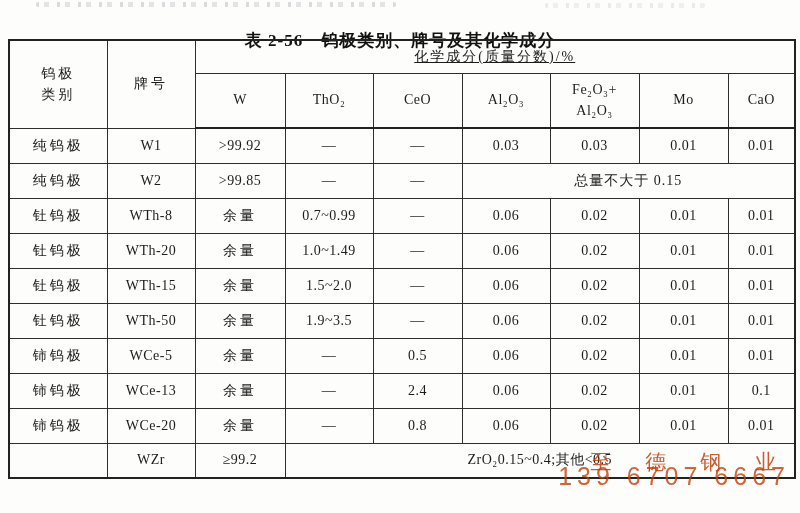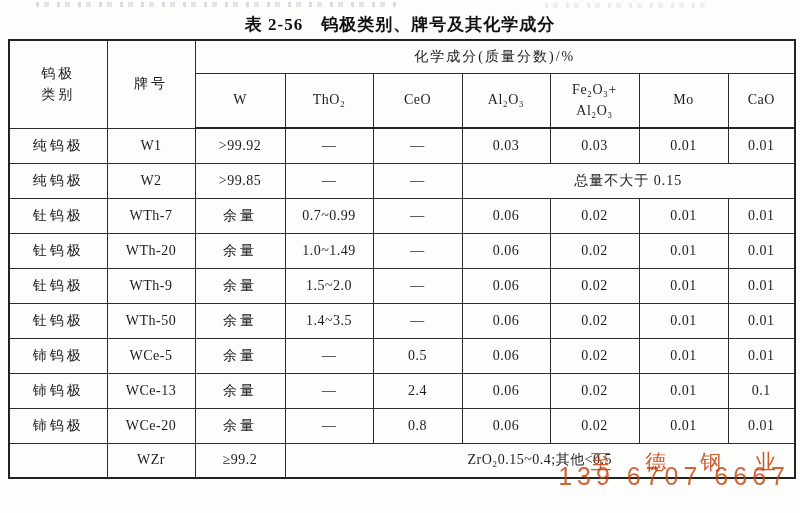--- a/index.html
+++ b/index.html
@@ -22,7 +22,7 @@
   .smudge-b { top:3px; left:545px; width:160px; opacity:.25; }
 
   .title {
-    position:absolute; top:13px; left:0; width:100%;
+    position:absolute; top:29px; left:0; width:100%;
     text-align:center; font-size:17px; font-weight:bold;
     letter-spacing:1px; color:#111;
   }

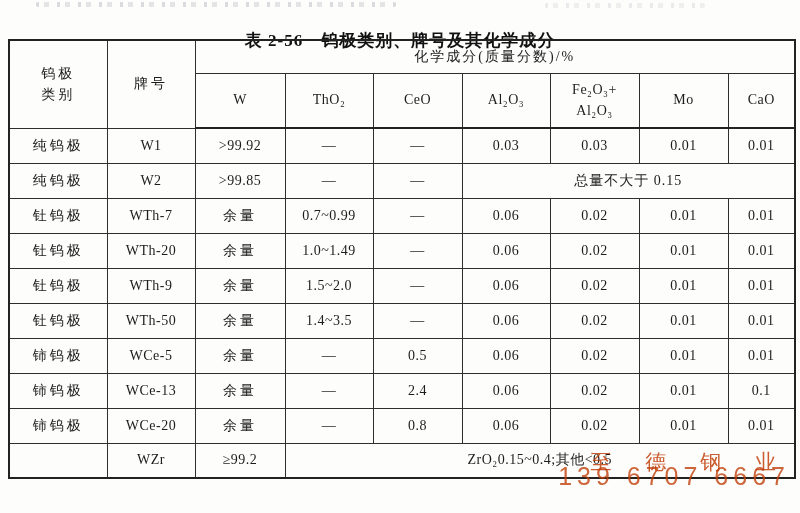--- a/index.html
+++ b/index.html
@@ -46,7 +46,7 @@
   .cjk { letter-spacing:3px; font-size:14px; }
   .two-line { white-space:pre-line; line-height:1.5; }
   .grade, .num { font-size:14.5px; letter-spacing:.5px; }
-  .comp-group { font-size:14.5px; letter-spacing:2px; font-weight:normal; }
+  .comp-group { font-size:14.5px; letter-spacing:2px; font-weight:normal;text-decoration:underline; }
   th { font-weight:normal; }
 
   .watermark {

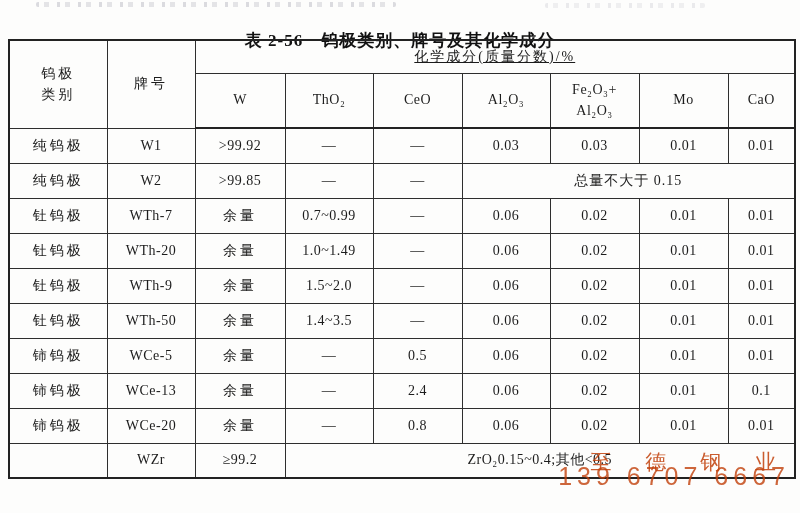--- a/index.html
+++ b/index.html
@@ -116,7 +116,7 @@
     </tr>
     <tr>
       <td class="cjk">钍钨极</td>
-      <td class="grade">WTh-7</td>
+      <td class="grade">WTh-8</td>
       <td class="cjk">余量</td>
       <td class="num">0.7~0.99</td>
       <td class="num">—</td>

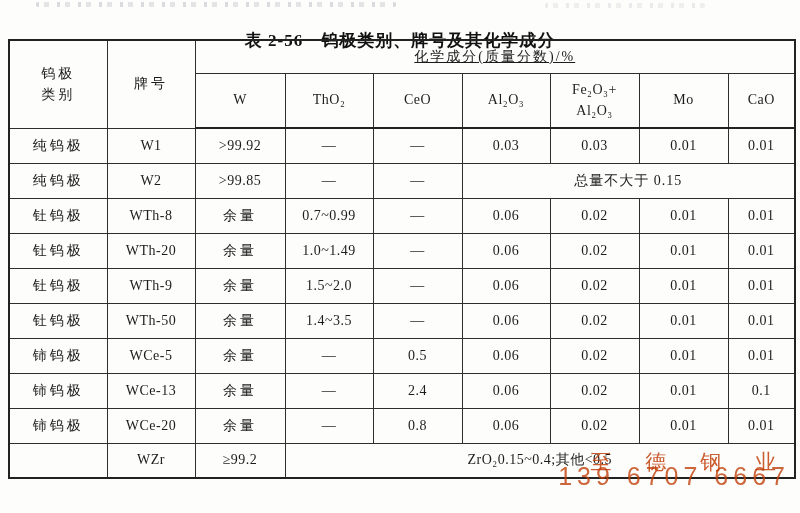--- a/index.html
+++ b/index.html
@@ -138,7 +138,7 @@
     </tr>
     <tr>
       <td class="cjk">钍钨极</td>
-      <td class="grade">WTh-9</td>
+      <td class="grade">WTh-15</td>
       <td class="cjk">余量</td>
       <td class="num">1.5~2.0</td>
       <td class="num">—</td>

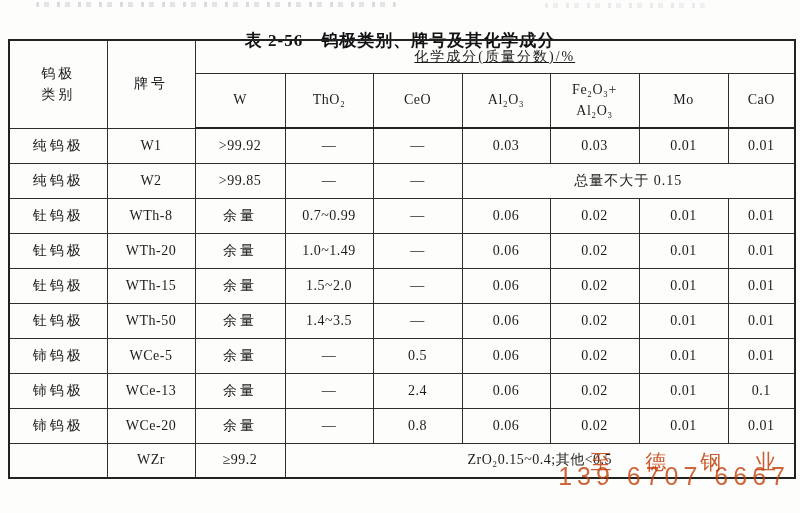--- a/index.html
+++ b/index.html
@@ -151,7 +151,7 @@
       <td class="cjk">钍钨极</td>
       <td class="grade">WTh-50</td>
       <td class="cjk">余量</td>
-      <td class="num">1.4~3.5</td>
+      <td class="num">1.9~3.5</td>
       <td class="num">—</td>
       <td class="num">0.06</td>
       <td class="num">0.02</td>

